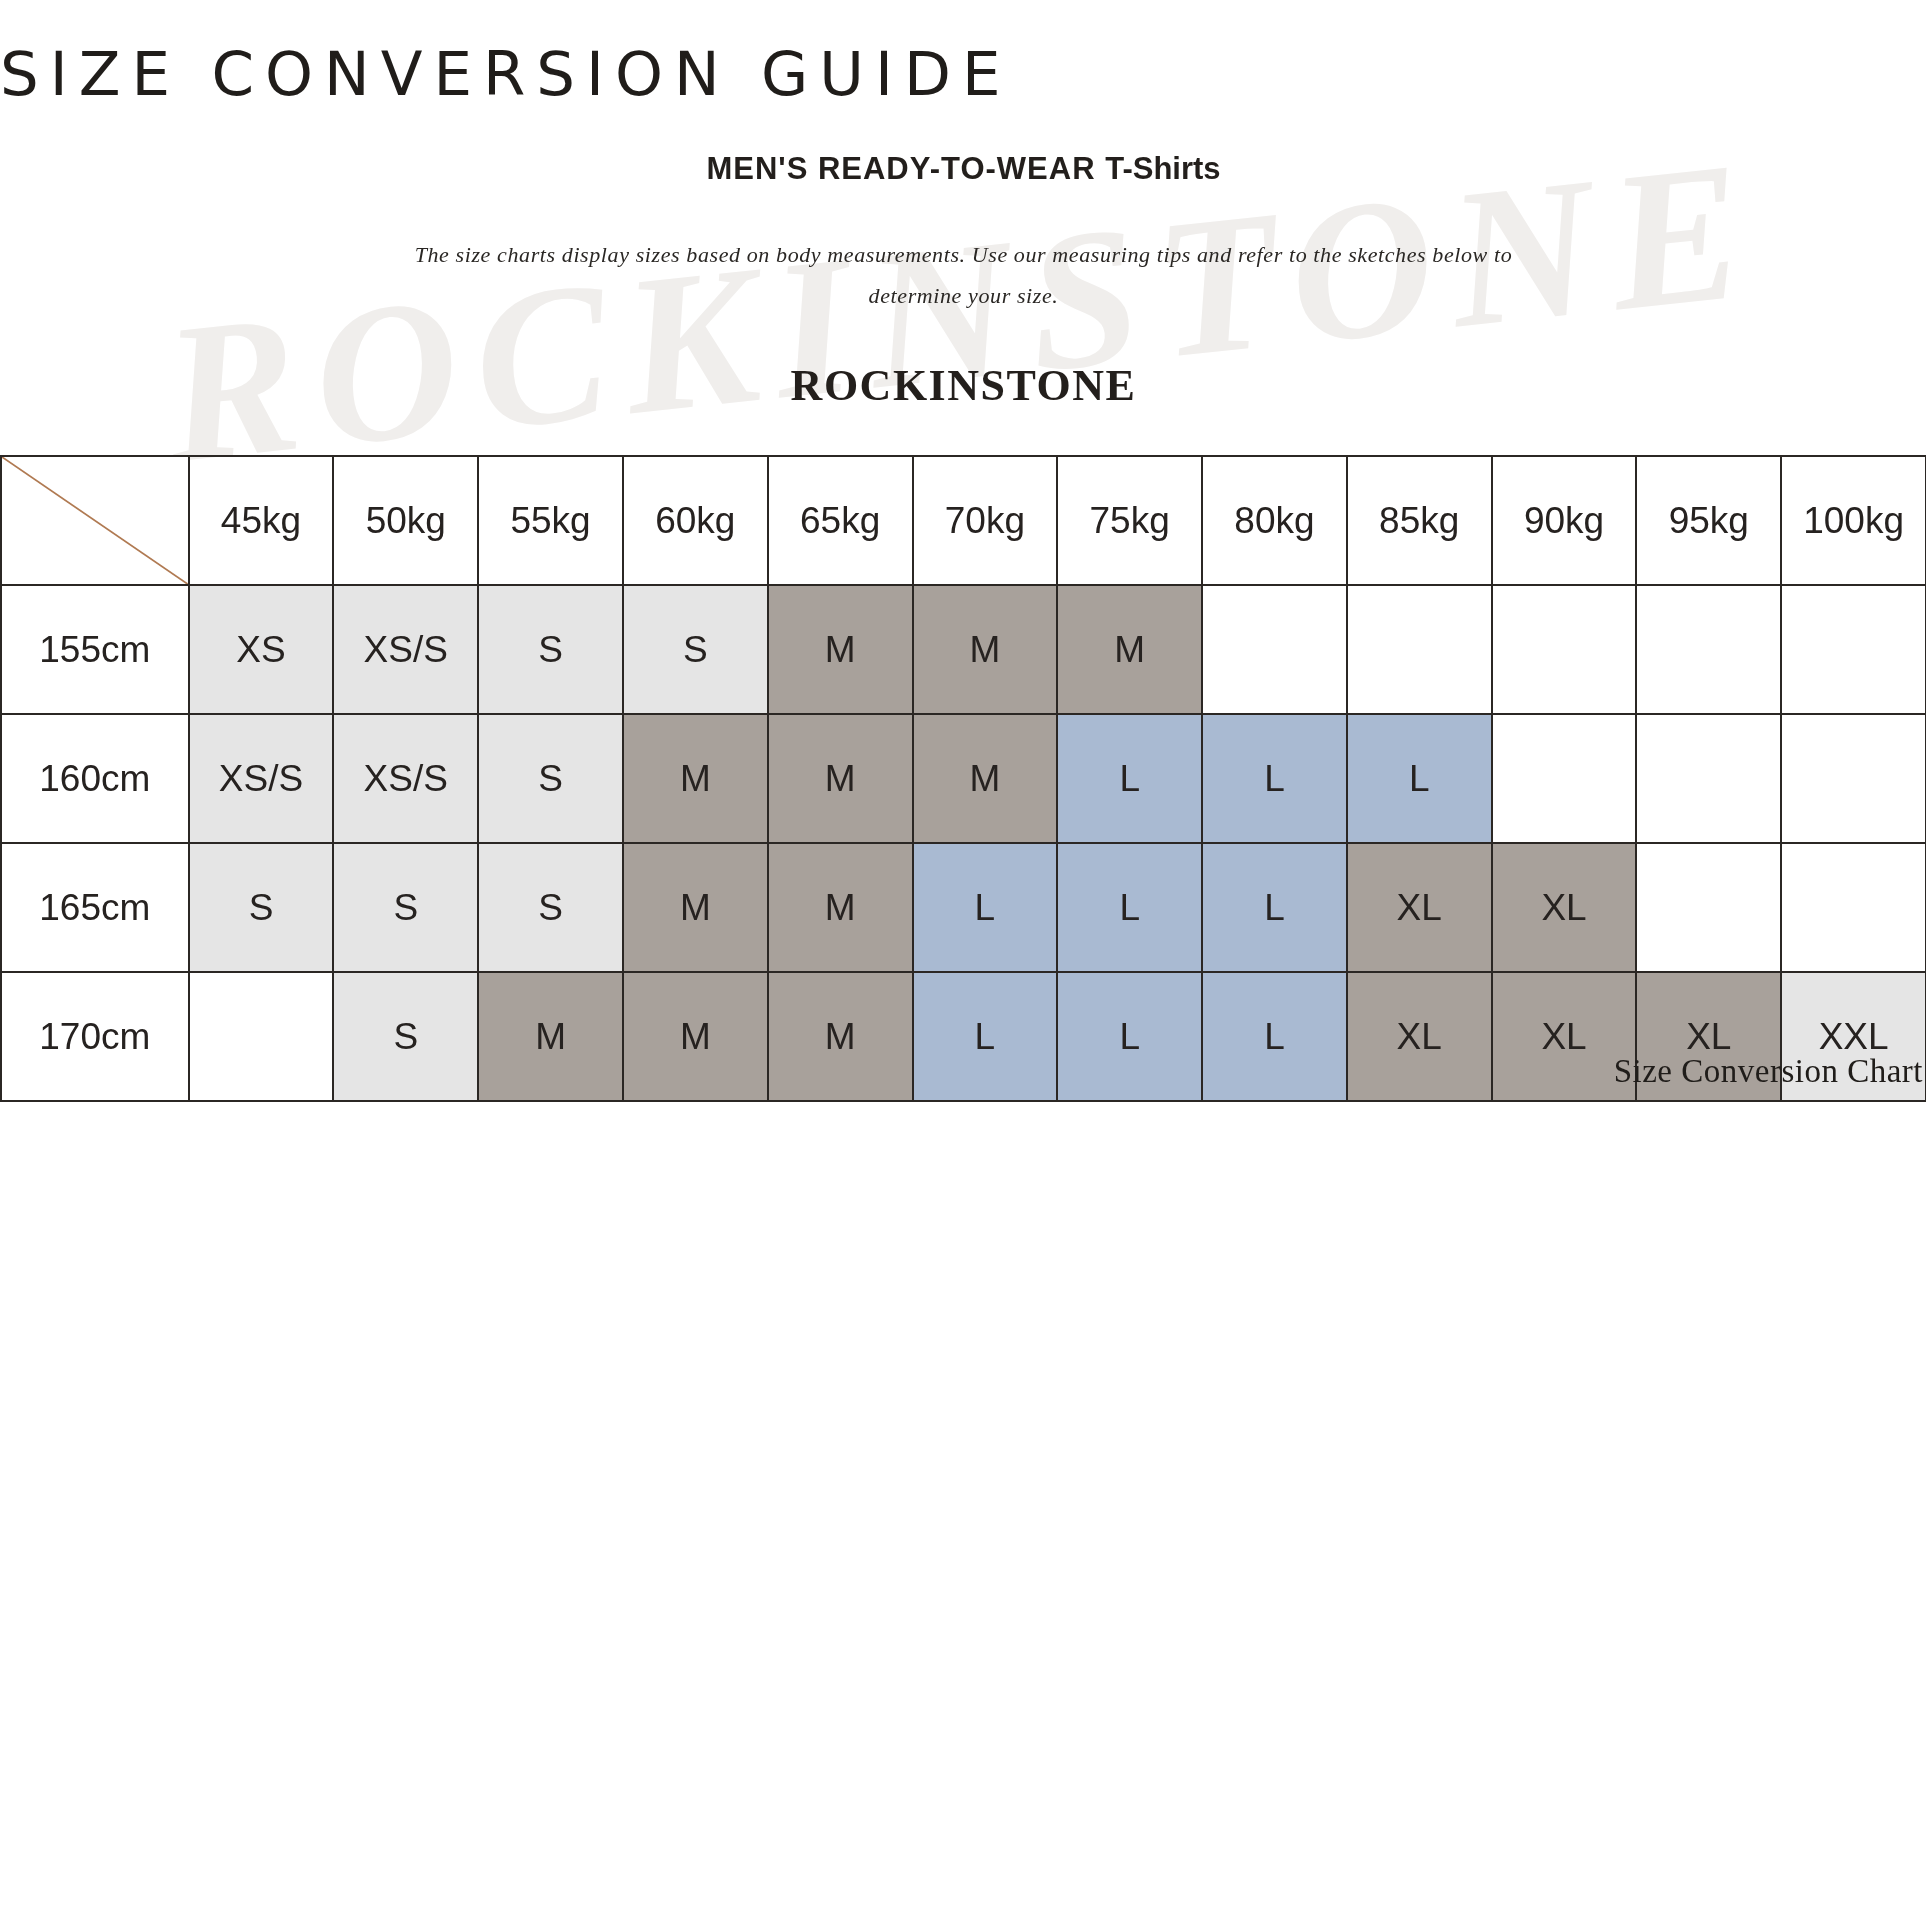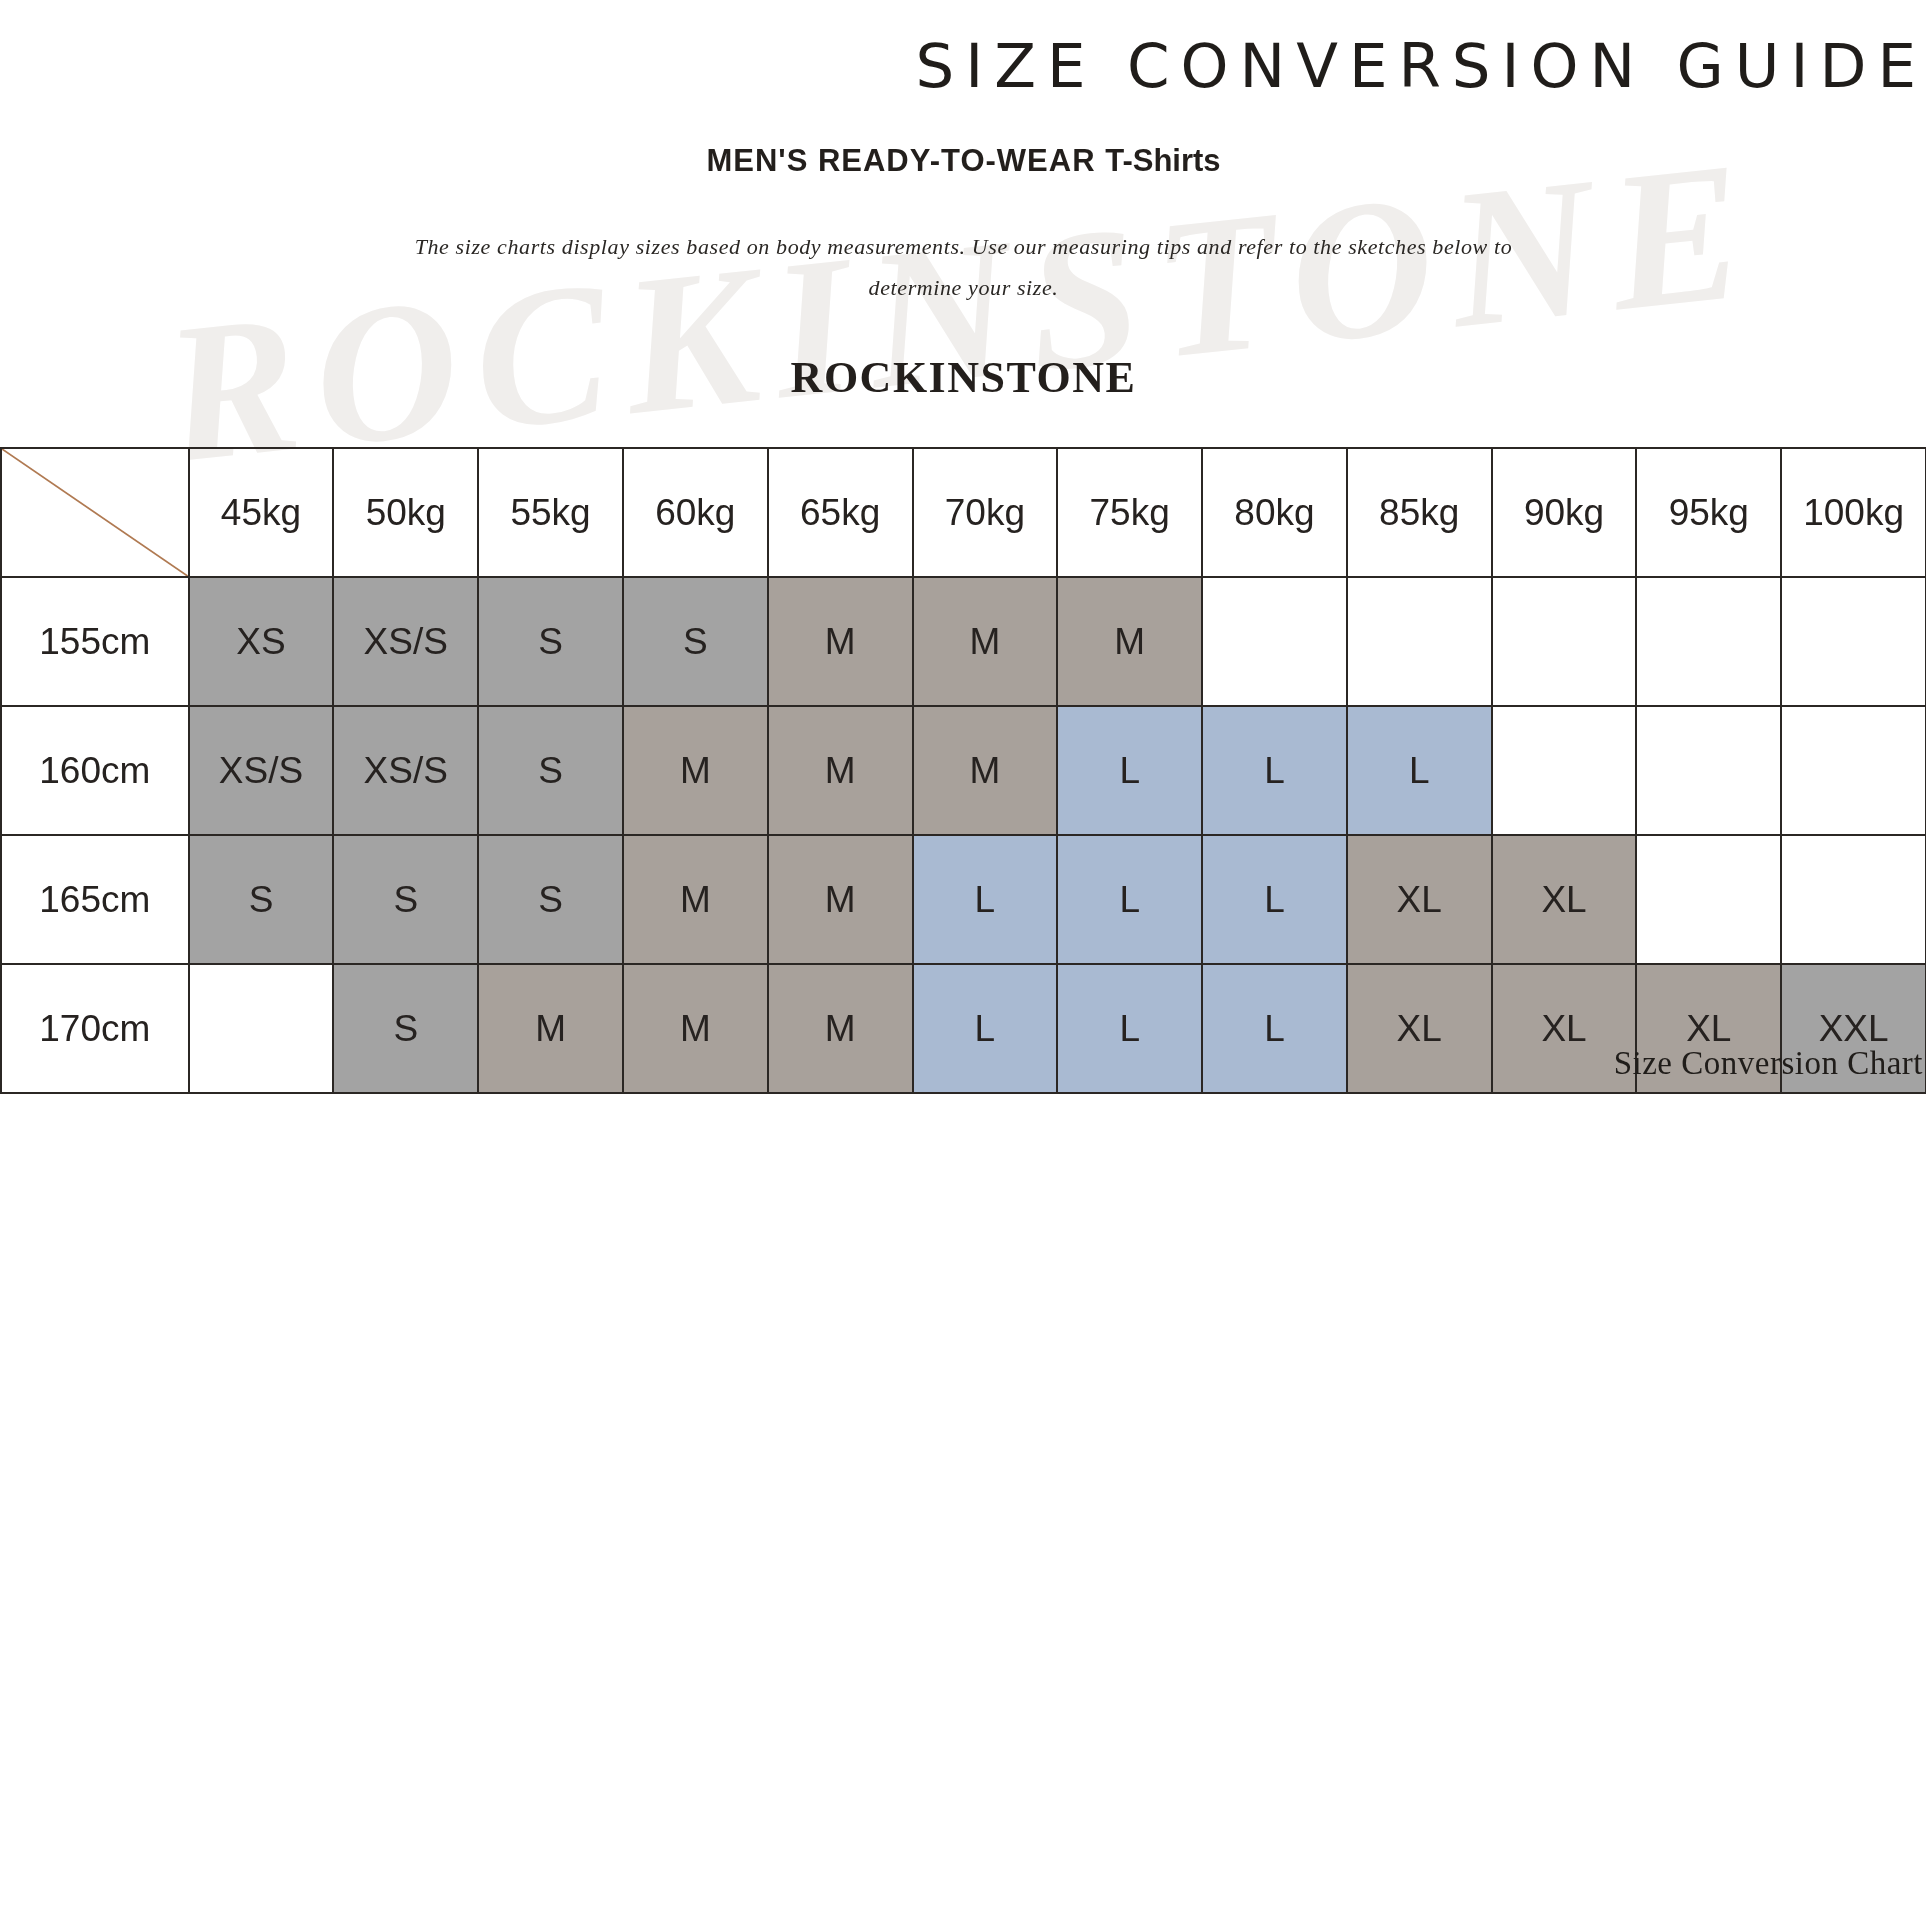--- a/index.html
+++ b/index.html
@@ -37,11 +37,11 @@
     z-index: 2;
   }
   .title {
-    text-align: right;
+    text-align: left;
     font-size: 61px;
     letter-spacing: 11px;
     font-weight: 400;
-    padding-top: 30px;
+    padding-top: 38px;
     color: #201d1a;
     font-family: "DejaVu Sans", sans-serif;
   }

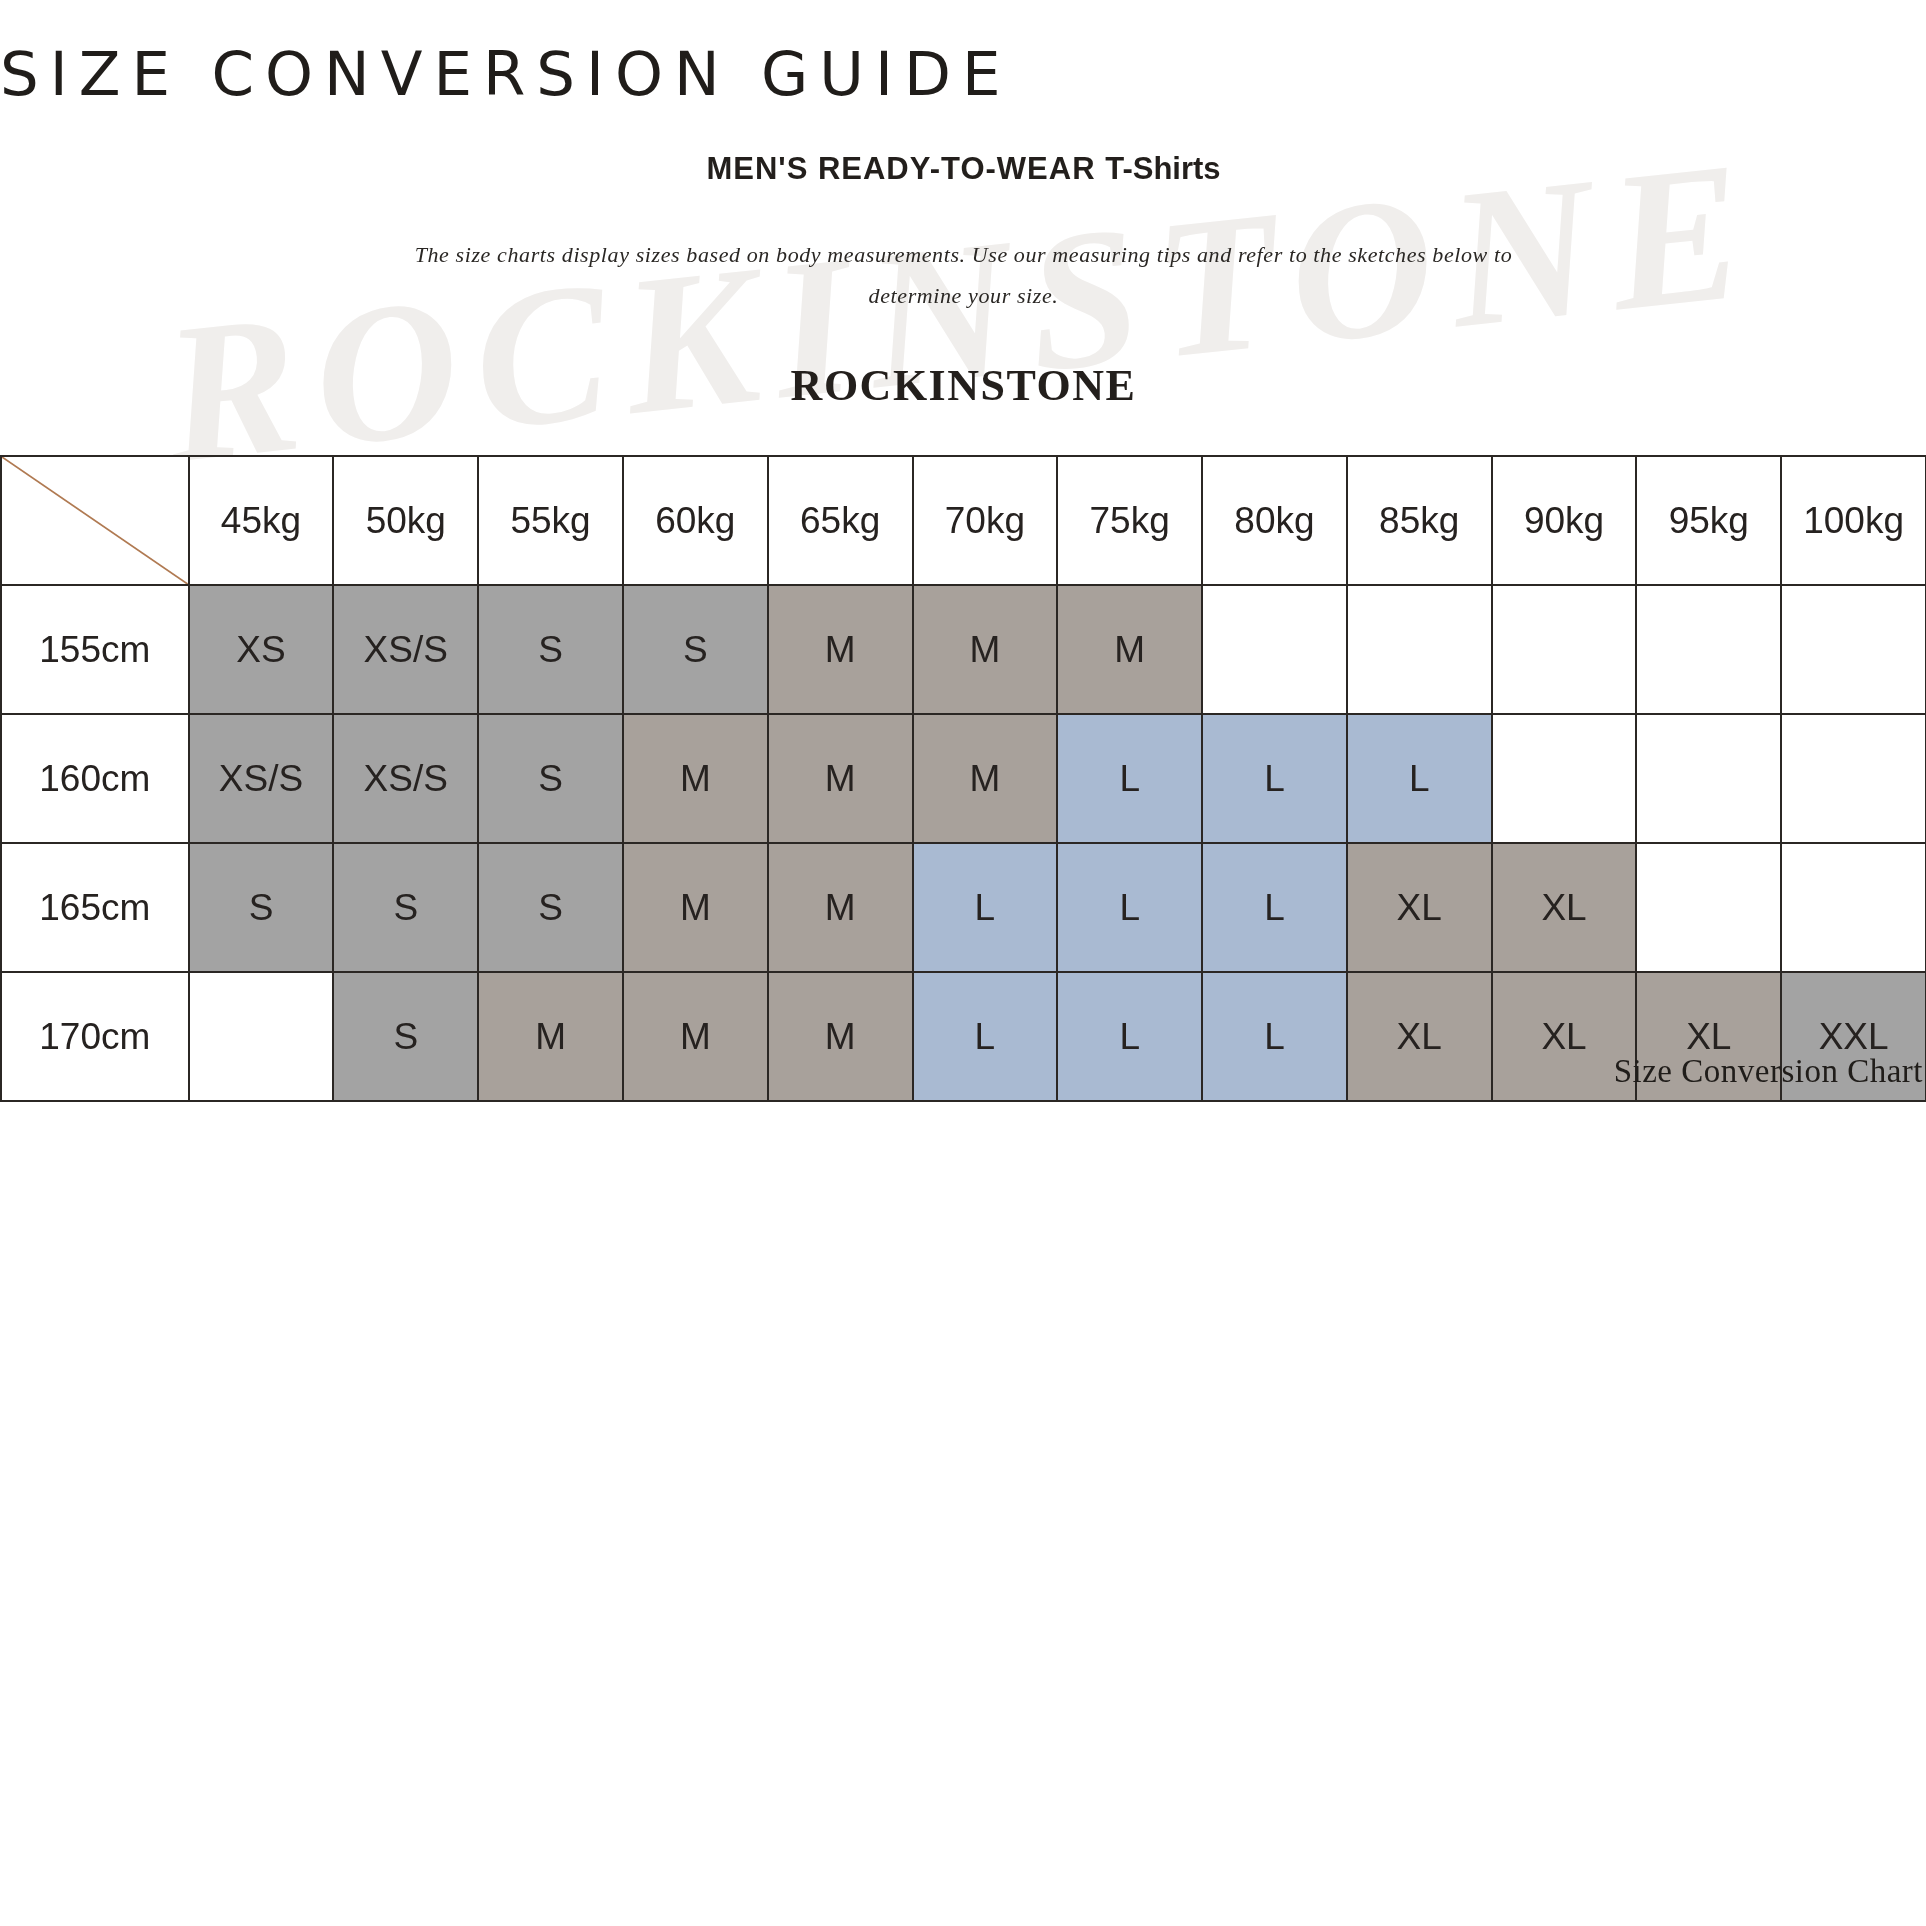--- a/index.html
+++ b/index.html
@@ -111,7 +111,7 @@
   th.colhead { height: 158px; font-size: 37px; }
   td.rowhead { font-size: 38px; }
   td.c-empty { background: #ffffff; }
-  td.c-light  { background: #a3a3a3; }
+  td.c-light  { background: #e5e5e5; }
   td.c-gray   { background: #a8a19b; }
   td.c-blue   { background: #a9bad2; }
   .footer-note {

